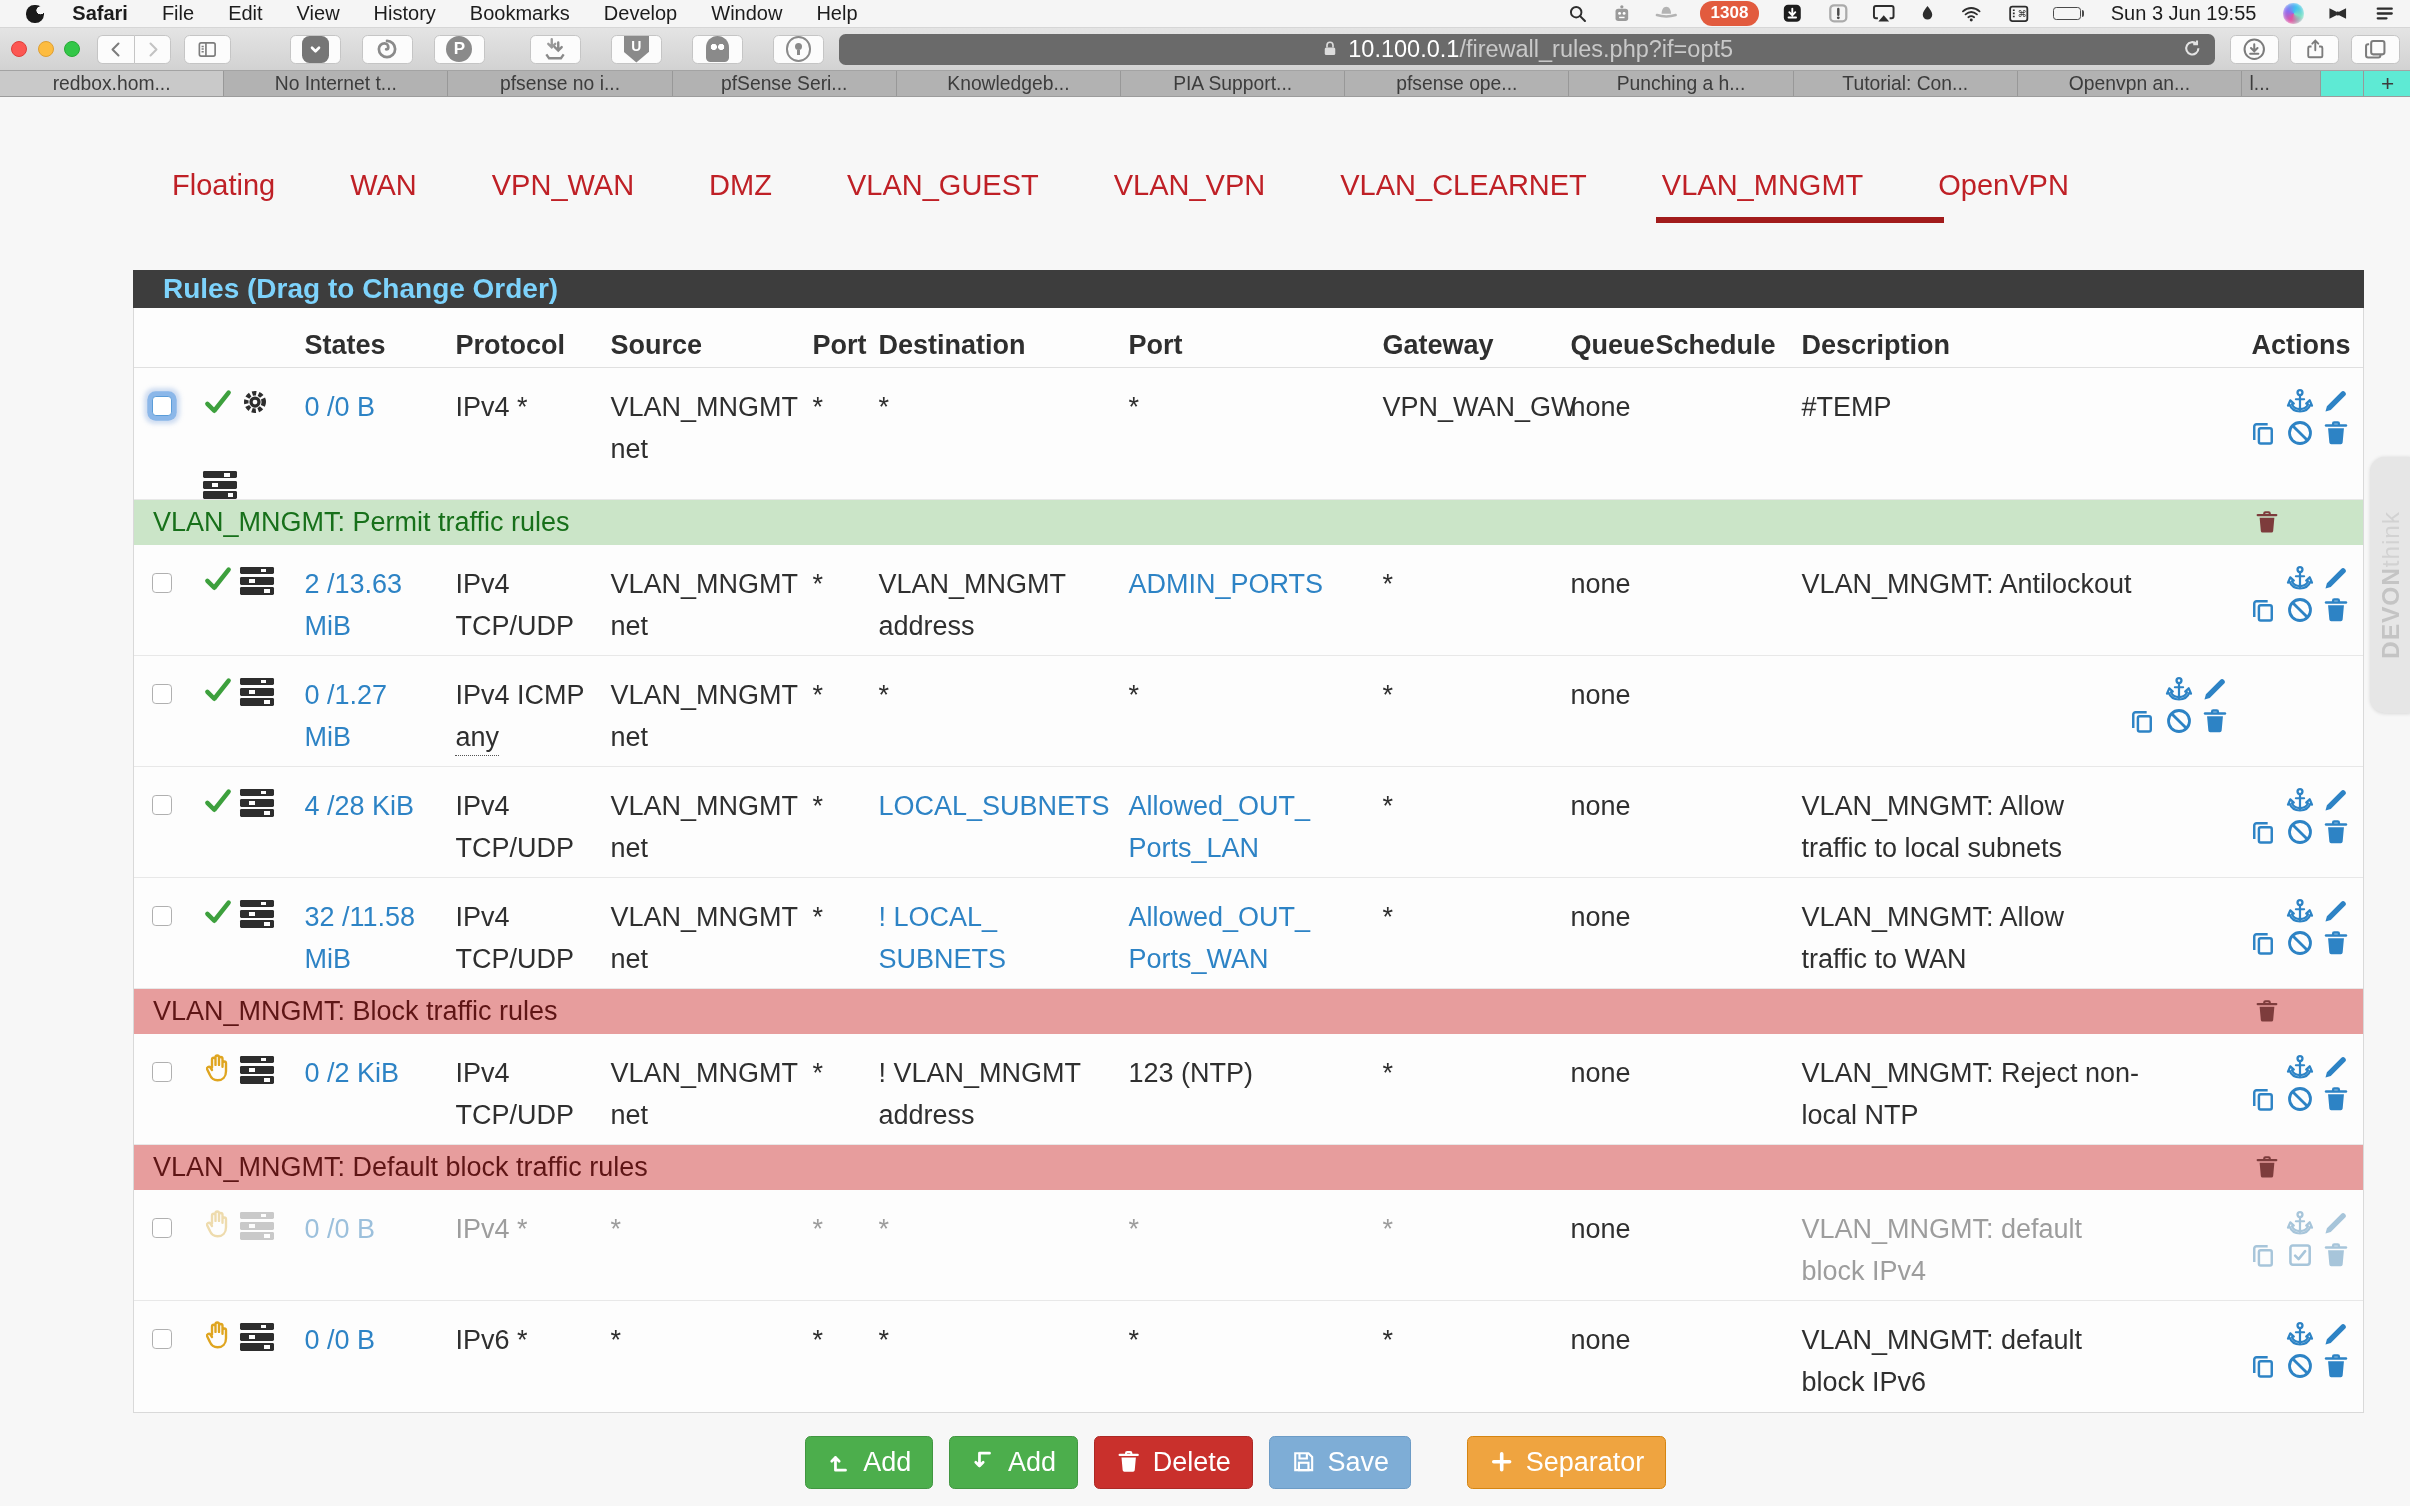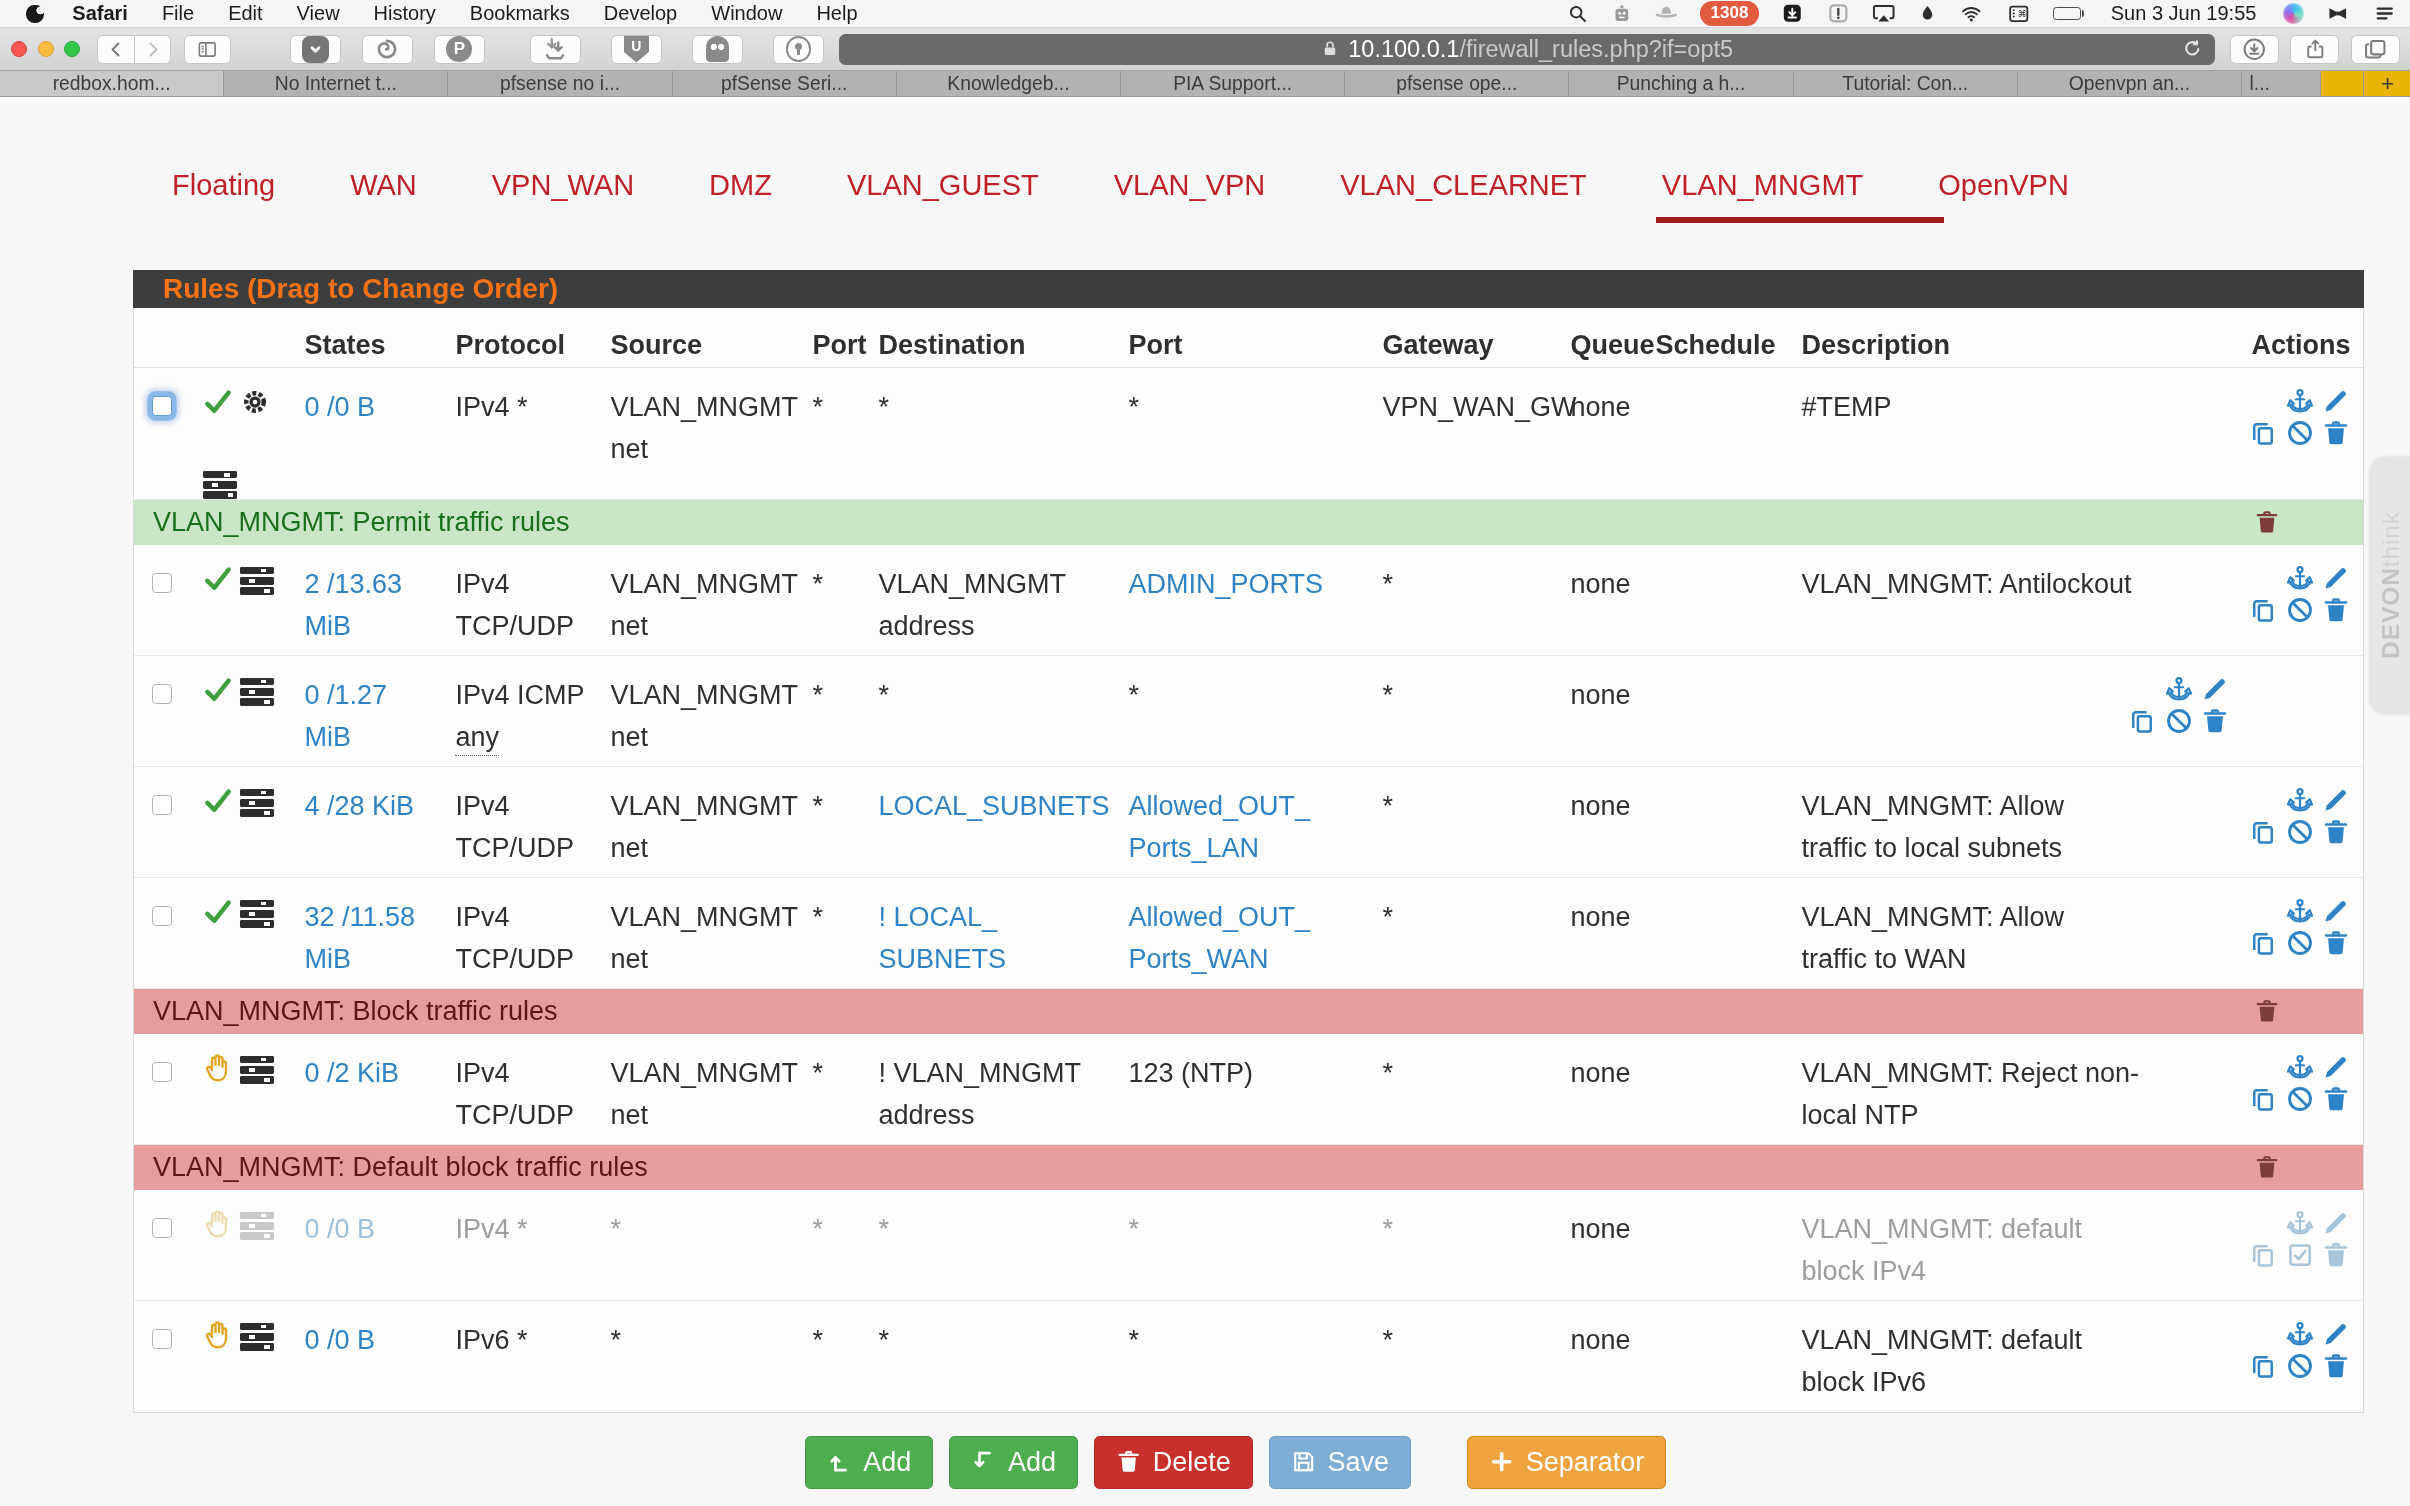--- a/index.html
+++ b/index.html
@@ -71,7 +71,7 @@
   .rightbtns .tbtn{width:49px;}
 
   
-  .tabbar{height:26px;background:#eab308;display:flex;border-bottom:0.9px solid #9c9c9c;}
+  .tabbar{height:26px;background:#5eead4;display:flex;border-bottom:0.9px solid #9c9c9c;}
   .tab{flex:1;display:flex;align-items:center;justify-content:center;
     font-size:19.3px;color:#3c3c3c;border-right:0.9px solid #989898;
     white-space:nowrap;overflow:hidden;padding:0 7.5px;background:#b2b2b2;}

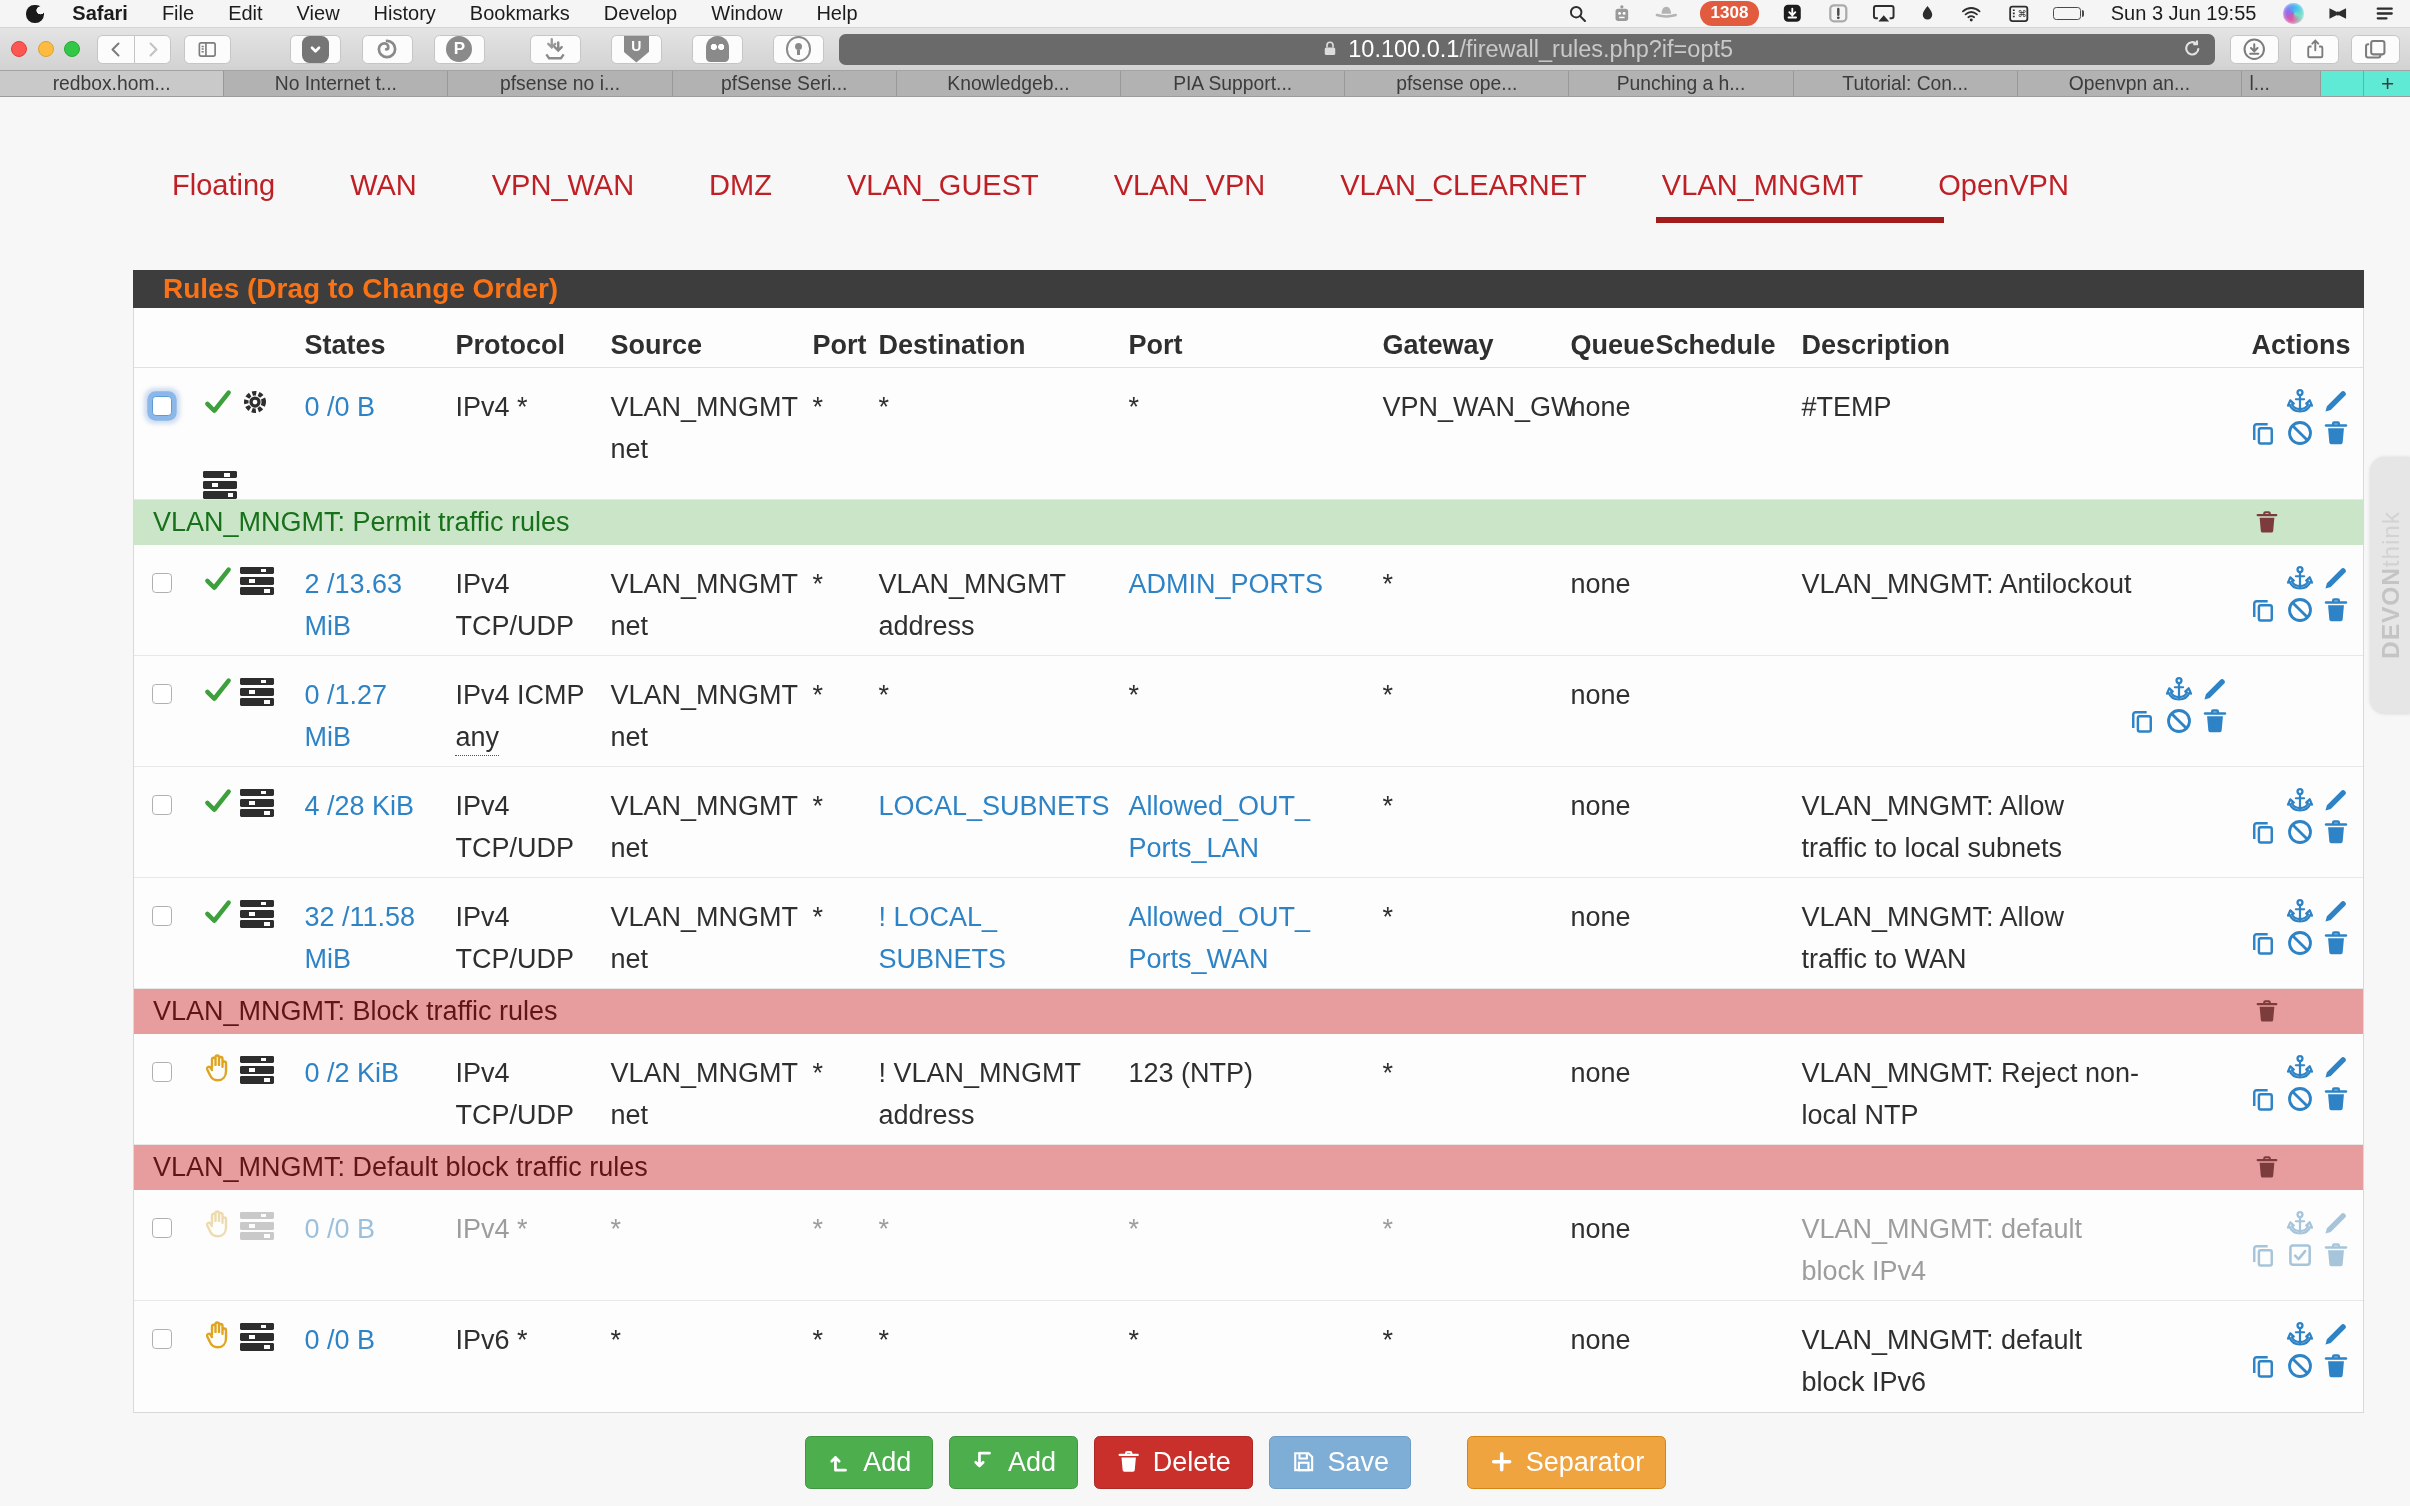--- a/index.html
+++ b/index.html
@@ -89,7 +89,7 @@
     height:5.6px;background:#a21c1c;}
 
   .panel{margin:68px 0 0 133px;width:2231px;}
-  .panel-title{background:#3d3d3d;color:#f97316;font-weight:700;font-size:28px;
+  .panel-title{background:#3d3d3d;color:#7dd3fc;font-weight:700;font-size:28px;
     height:38px;display:flex;align-items:center;padding-left:30px;}
   .rtable{background:#fdfdfd;border:0.9px solid #d9d9d9;border-top:none;}
 

